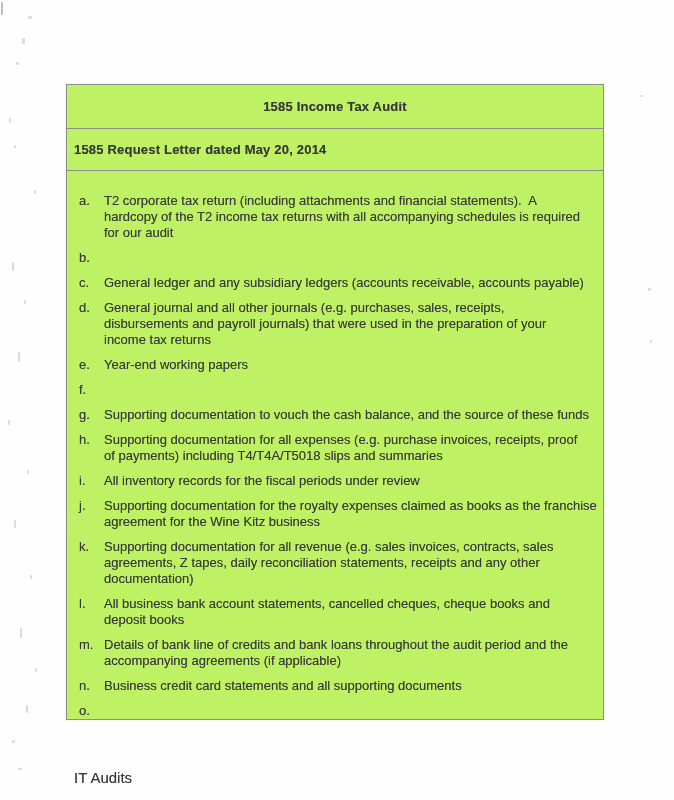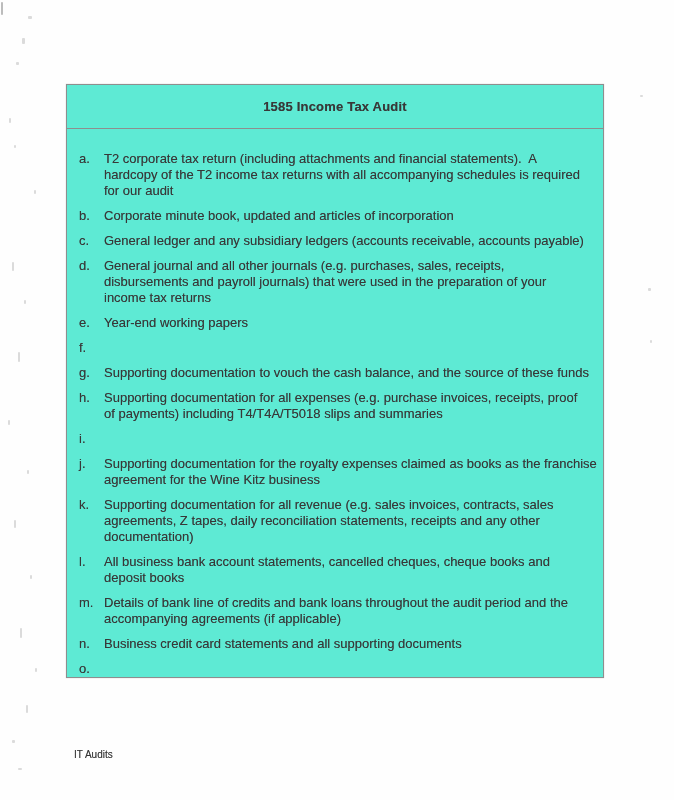--- a/index.html
+++ b/index.html
@@ -31,7 +31,7 @@
     top: 84px;
     width: 536px;
     border: 1px solid #8e8e8e;
-    background: #5eead4;
+    background: #bef264;
     box-shadow: 0 0 1px rgba(90,90,90,0.35);
   }
   .row-title {

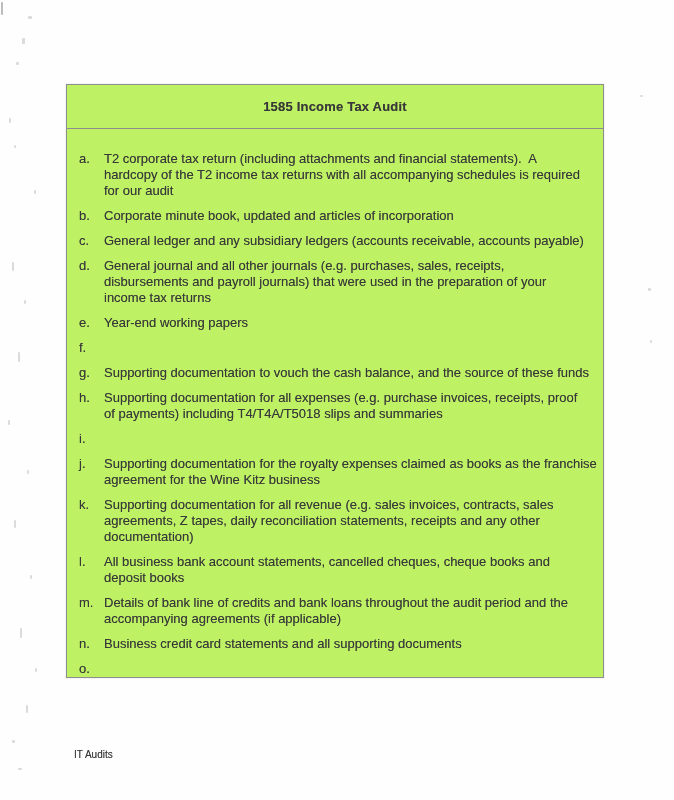--- a/index.html
+++ b/index.html
@@ -118,6 +118,9 @@
     <div class="row-title">
       <span>1585 Income Tax Audit</span>
     </div>
+    <div class="row-subtitle">
+      <span>1585 Request Letter dated May 20, 2014</span>
+    </div>
     <div class="row-list">
       <div id="items-list">
           <div class="item">

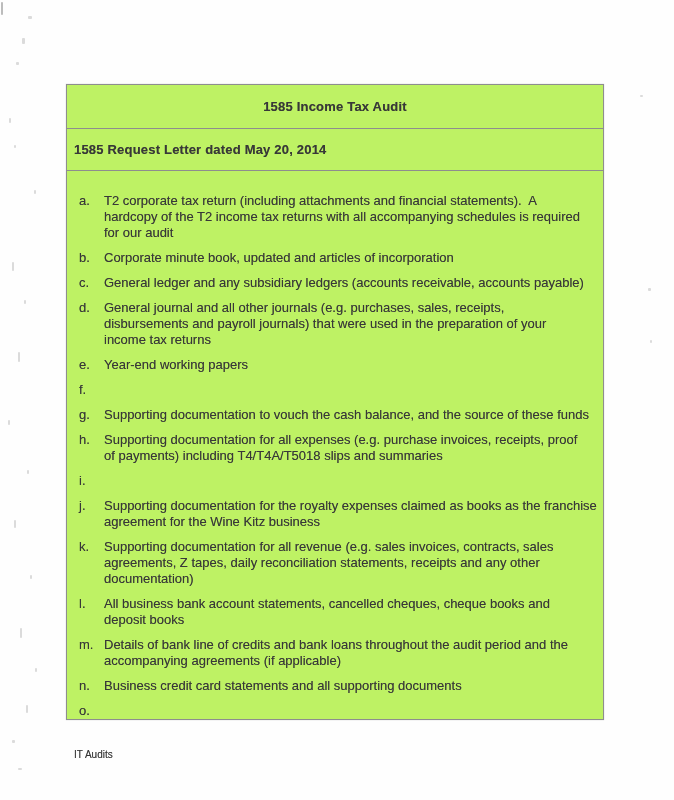--- a/index.html
+++ b/index.html
@@ -131,7 +131,6 @@
           </div>
           <div class="item">
             <span class="item-letter">b.</span>
-            <span class="item-text">Corporate minute book, updated and articles of incorporation</span>
           </div>
           <div class="item">
             <span class="item-letter">c.</span>

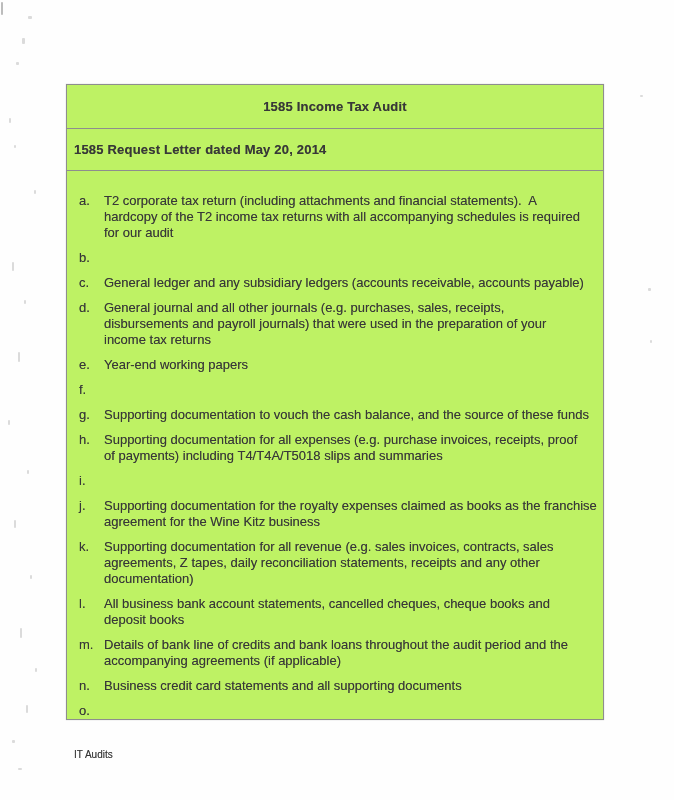--- a/index.html
+++ b/index.html
@@ -160,6 +160,7 @@
           </div>
           <div class="item">
             <span class="item-letter">i.</span>
+            <span class="item-text">All inventory records for the fiscal periods under review</span>
           </div>
           <div class="item">
             <span class="item-letter">j.</span>

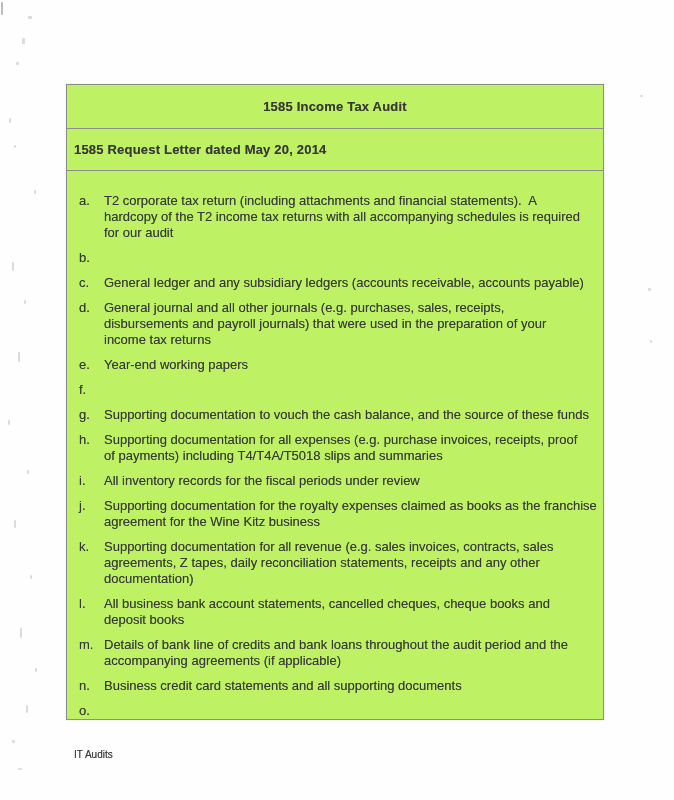--- a/index.html
+++ b/index.html
@@ -78,8 +78,8 @@
   .footer-label {
     position: absolute;
     left: 74px;
-    top: 749px;
-    font-size: 10px;
+    top: 769px;
+    font-size: 15px;
   }
   
   .doc-table, .footer-label {

